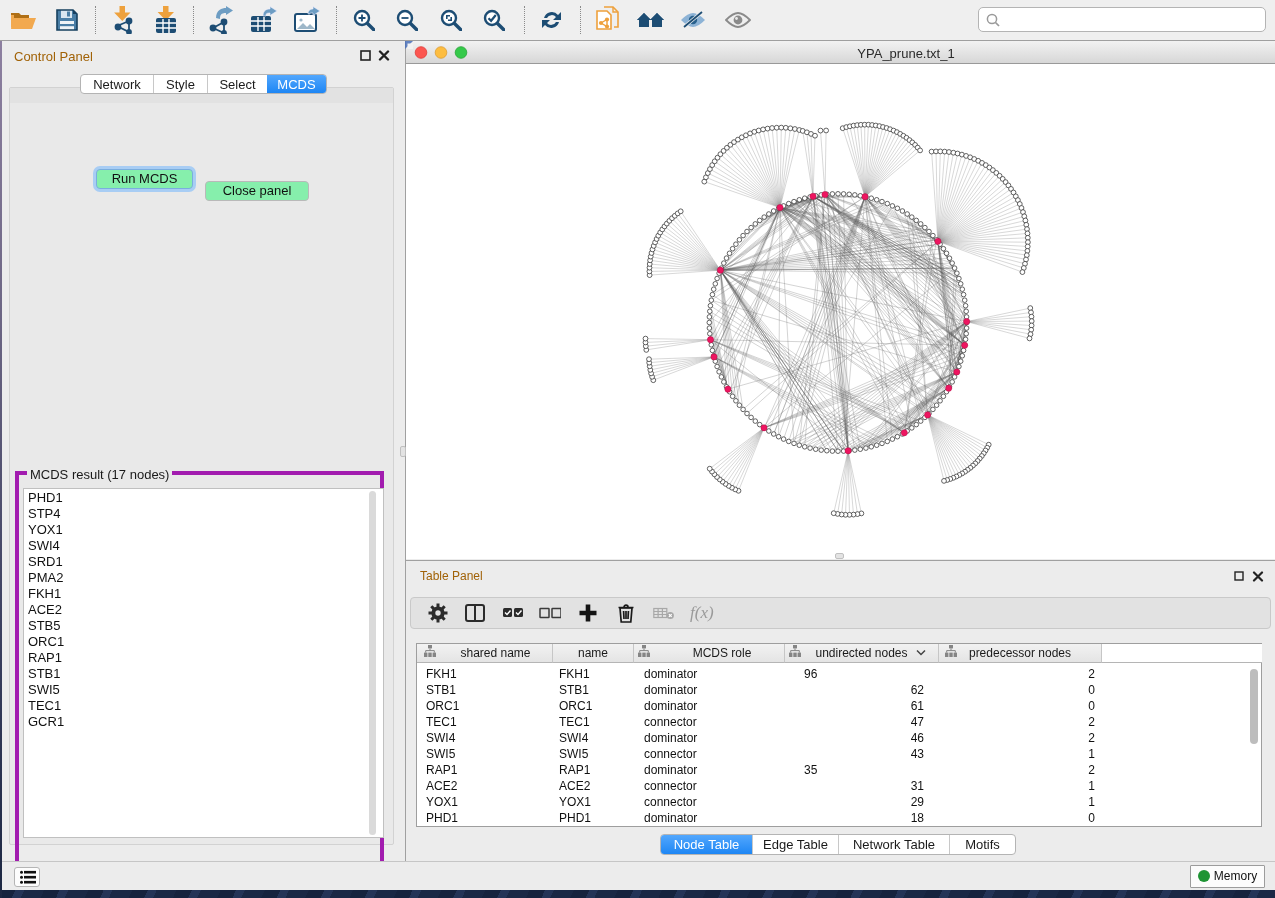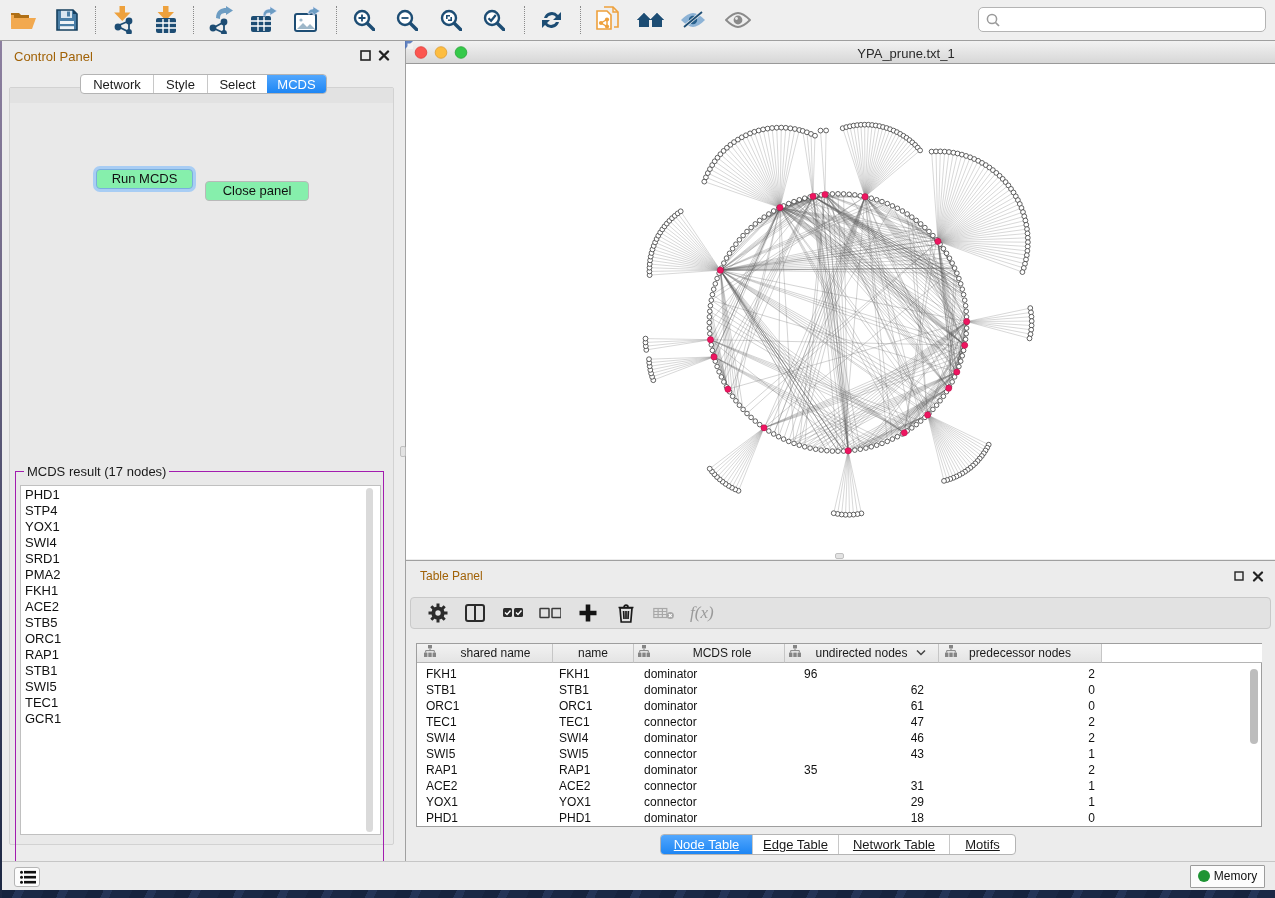--- a/index.html
+++ b/index.html
@@ -26,7 +26,7 @@
 #combo{position:absolute;left:46px;top:137px;width:311px;height:20px;background:#fff;border:1px solid #aaa;border-radius:4px;font-size:13px;color:#111;line-height:18px;padding-left:10px;}
 #combo .step{position:absolute;right:-1px;top:-1px;width:18px;height:20px;border-radius:0 4px 4px 0;background:linear-gradient(#55a9fd,#1d85f4);}
 .btn{position:absolute;height:20px;background:#86efac;border:1px solid #b9b9b9;border-radius:4px;font-size:13px;color:#111;text-align:center;line-height:18px;}
-#fs{position:absolute;left:5px;top:383px;width:369px;height:416px;border:1px solid #a21caf;}
+#fs{position:absolute;left:5px;top:383px;width:369px;height:416px;border:4px solid #a21caf;}
 #fsleg{position:absolute;left:8px;top:-8px;background:#e9e9e9;padding:0 3px;font-size:13px;color:#1a1a1a;}
 
 #mlist{position:absolute;left:4px;top:13px;width:361px;height:350px;background:#fff;border:1px solid #c0c0c0;font-size:13px;color:#111;padding-top:1px;}

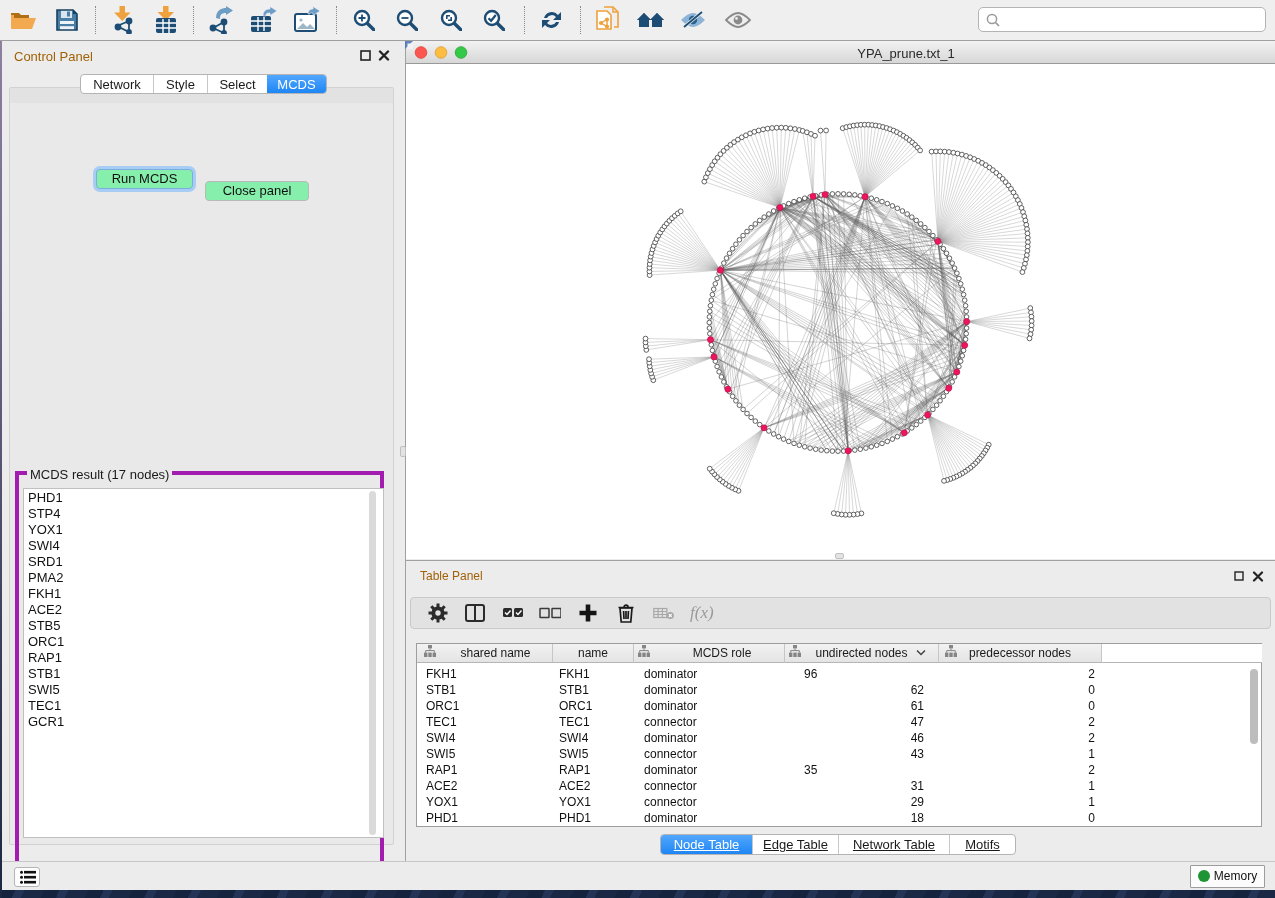--- a/index.html
+++ b/index.html
@@ -37,7 +37,7 @@
 .hdr{position:absolute;top:0;height:19px;background:linear-gradient(#f2f2f2,#e4e4e4);border-right:1px solid #c6c6c6;border-bottom:1px solid #b5b5b5;font-size:12px;color:#1a1a1a;text-align:center;line-height:19px;}
 .rowtxt{position:absolute;font-size:12px;color:#111;height:16px;line-height:16px;}
 #btabs{position:absolute;left:254px;top:273px;display:flex;height:21px;border:1px solid #b4b4b4;border-radius:4px;background:#fff;overflow:hidden;}
-#btabs div{font-size:13px;color:#1a1a1a;display:flex;align-items:center;justify-content:center;border-left:1px solid #c8c8c8;text-decoration:underline;}
+#btabs div{font-size:13px;color:#1a1a1a;display:flex;align-items:center;justify-content:center;border-left:1px solid #c8c8c8;}
 #btabs div:first-child{border-left:none;}
 #btabs .sel{background:linear-gradient(#52a7fd,#1e86f4);color:#fff;}
 #membtn{position:absolute;left:1190px;top:865px;width:75px;height:23px;background:#fcfcfc;border:1px solid #9c9c9c;border-radius:1px;font-size:12px;color:#111;line-height:21px;text-align:center;}

